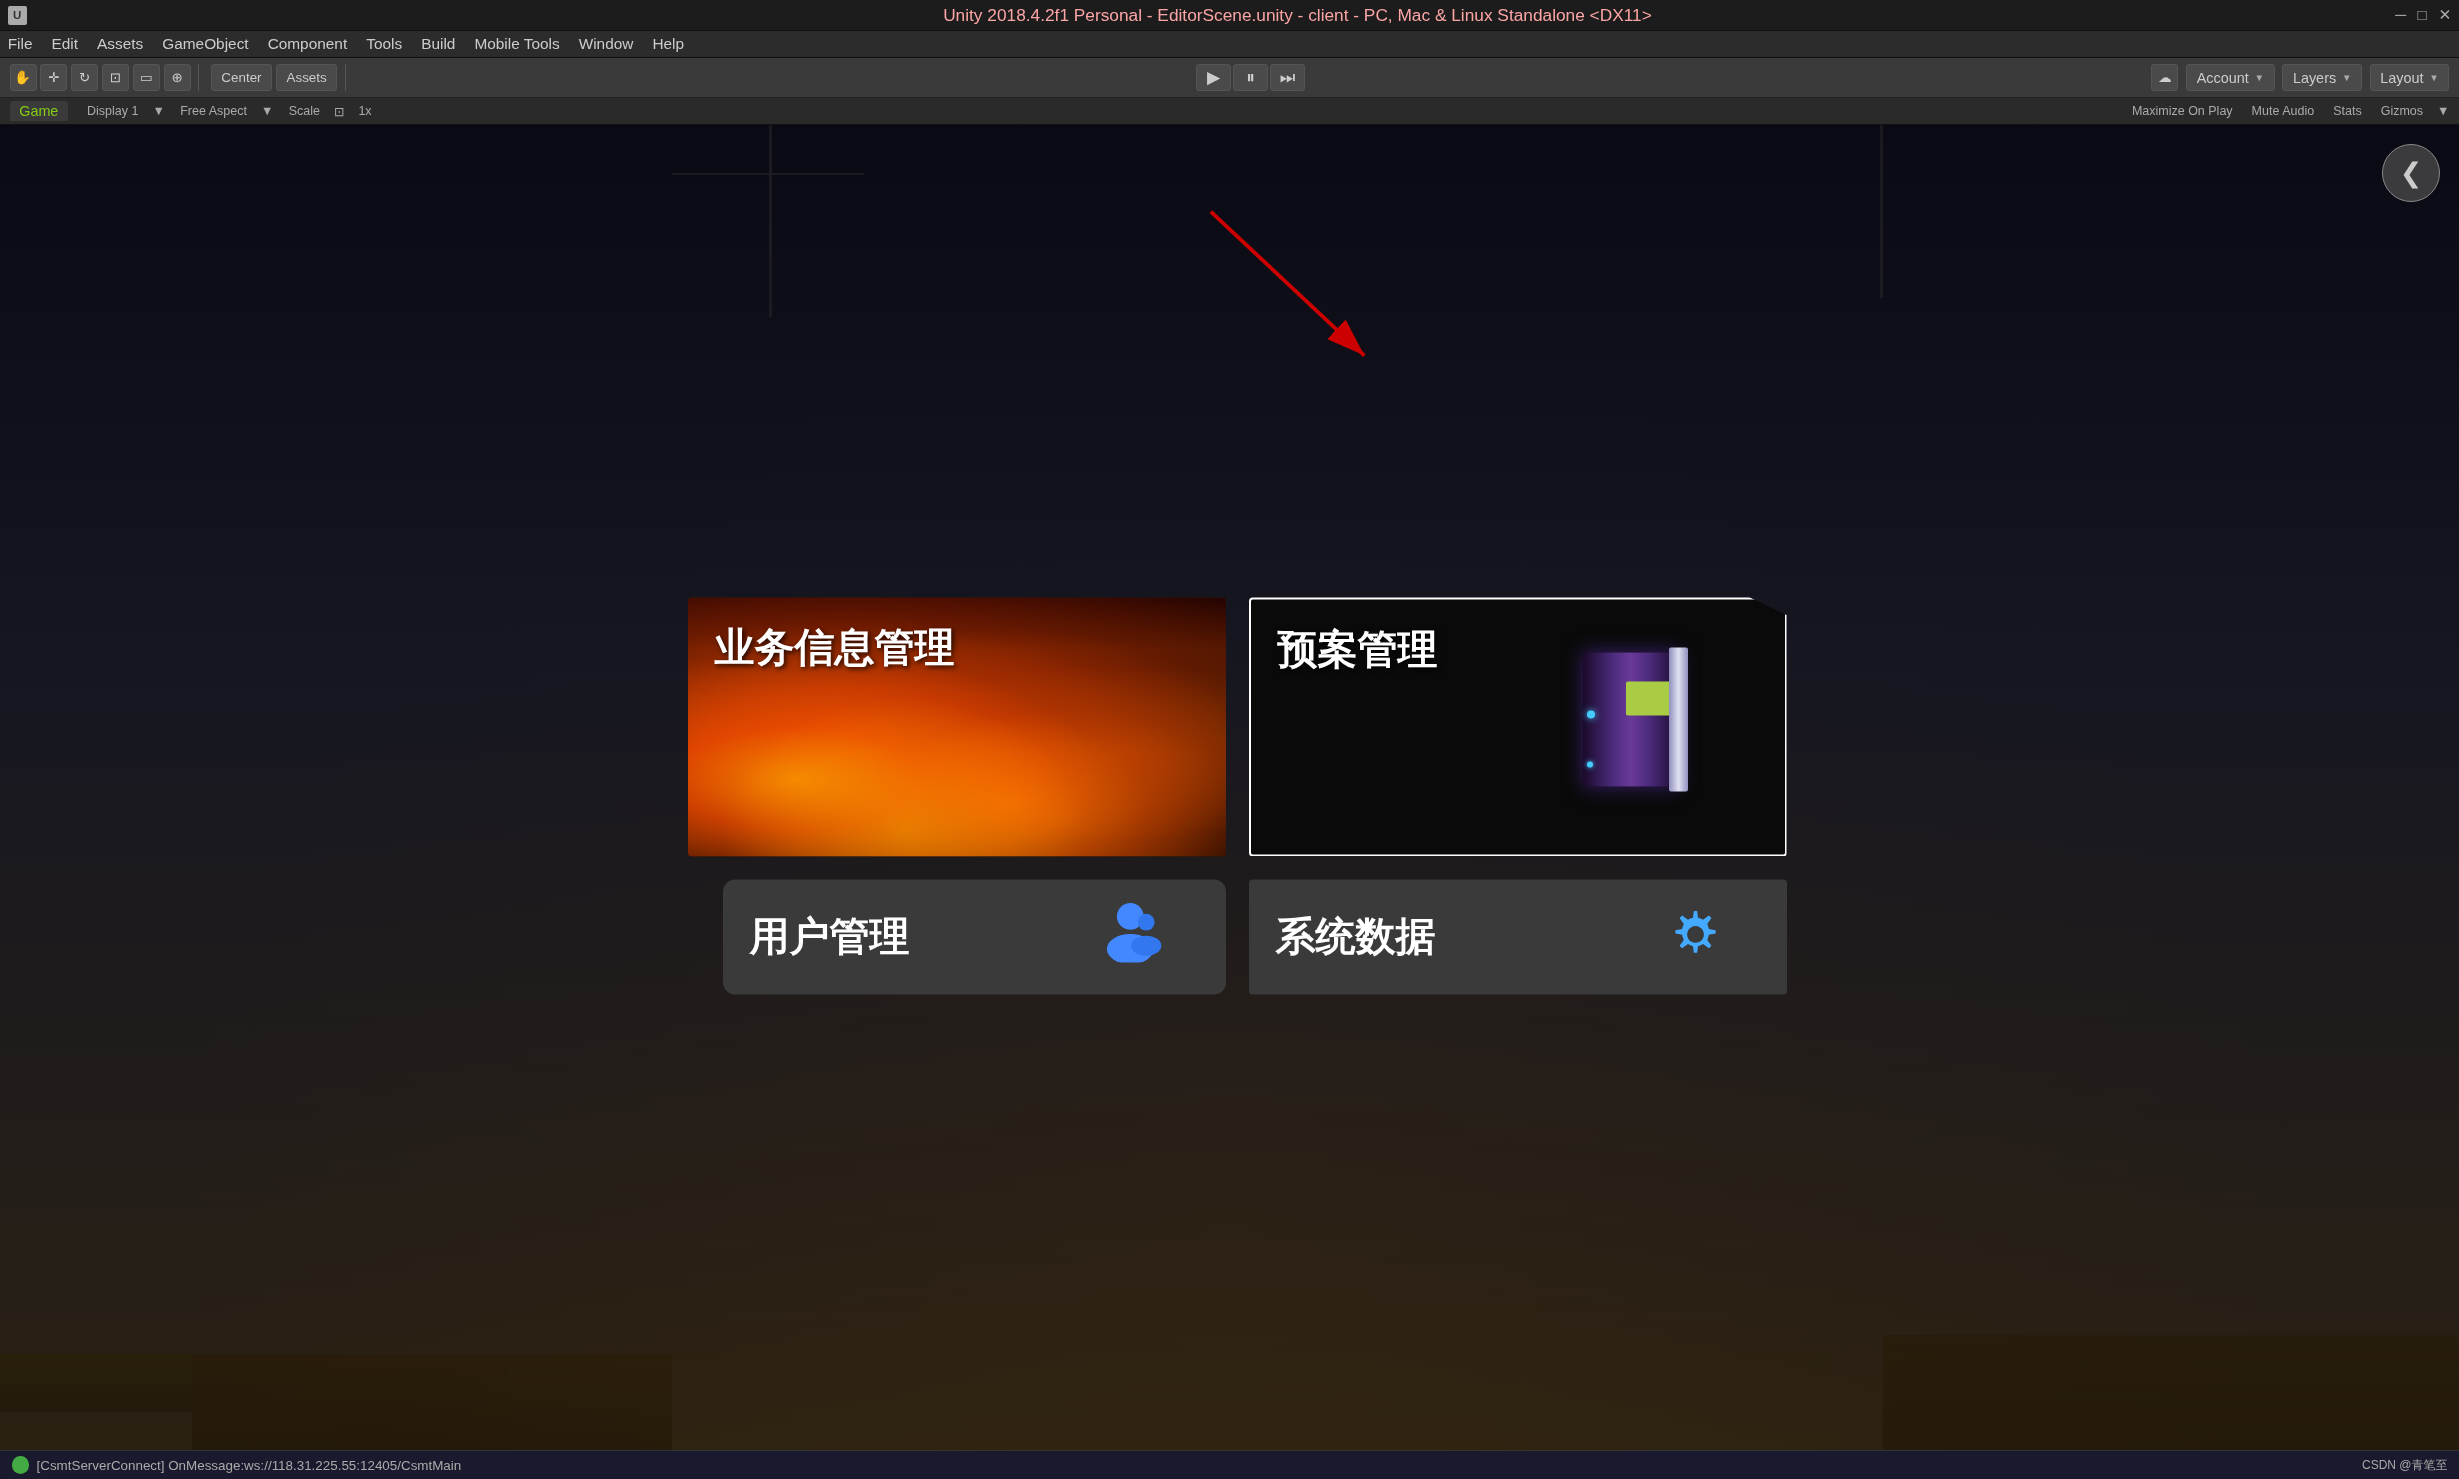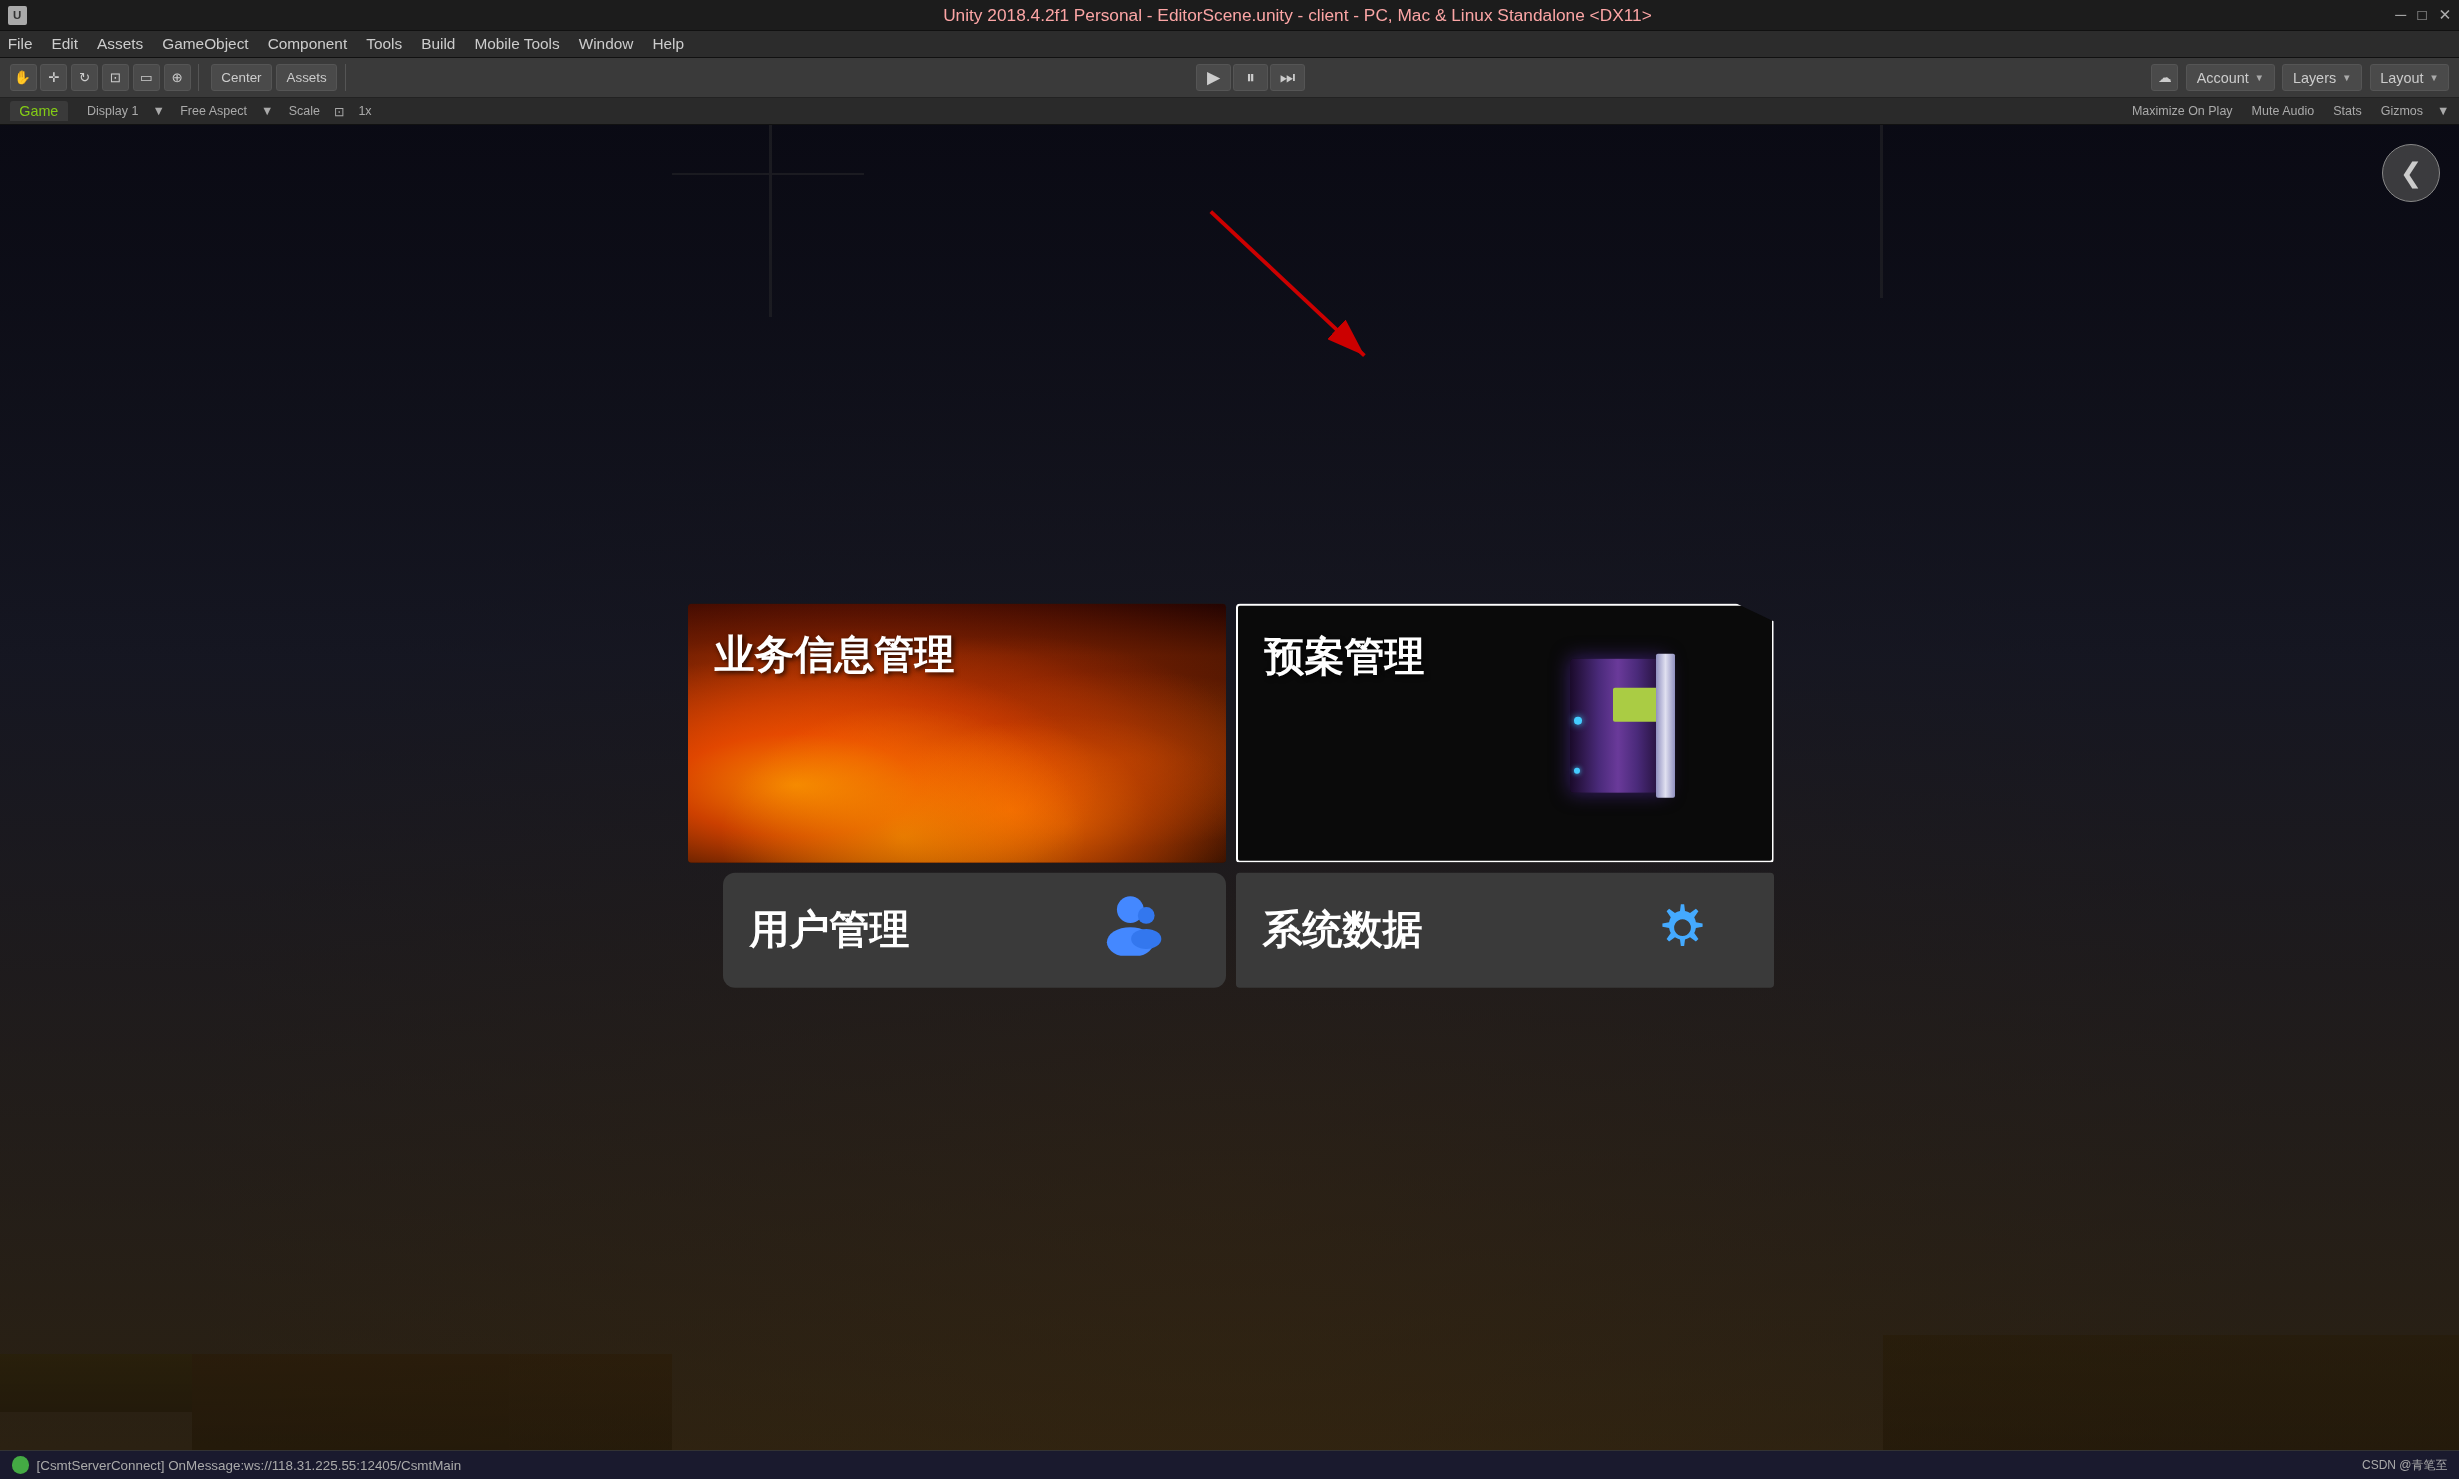--- a/index.html
+++ b/index.html
@@ -222,7 +222,7 @@
       display: grid;
       grid-template-columns: 538px 538px;
       grid-template-rows: 259px 115px;
-      gap: 10px;
+      gap: 23px;
       width: 1084px;
       text-align: right;
     }

